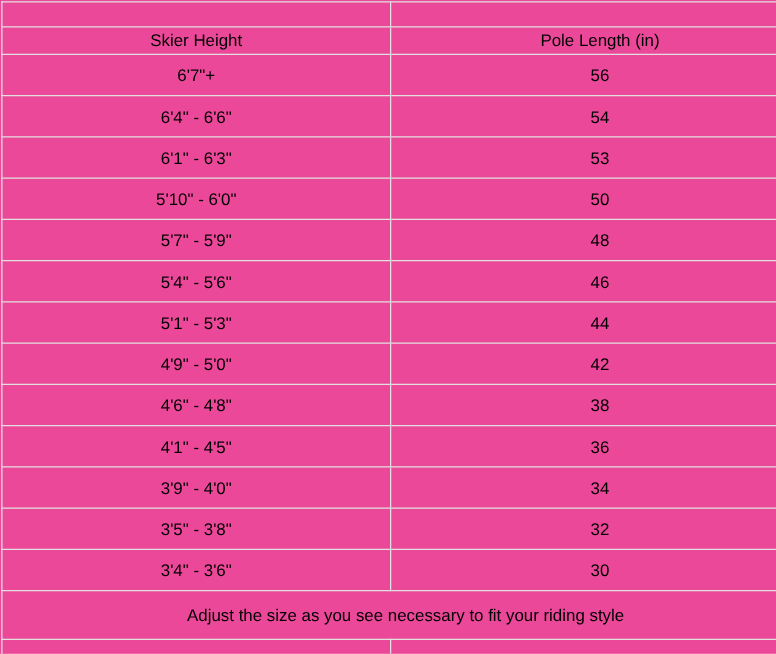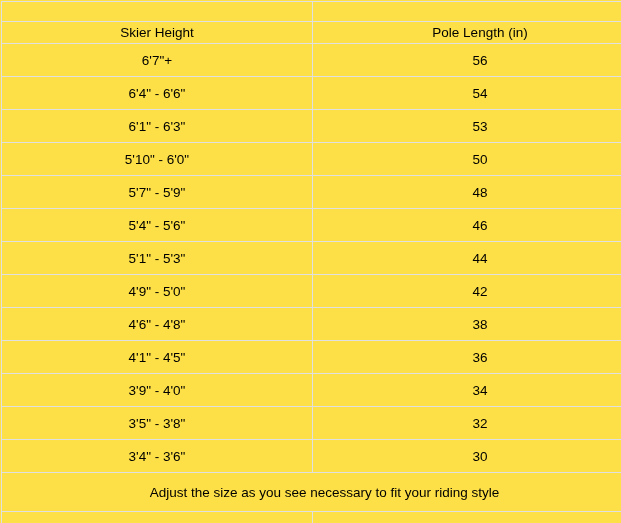--- a/index.html
+++ b/index.html
@@ -50,7 +50,7 @@
 </head>
 <body>
 
-<div class="viewport" style="background: #fde047;">
+<div class="viewport" style="background: #ec4899;">
   <table class="size-chart" style="color: rgb(0, 0, 0);">
     <colgroup>
       <col class="c1">

